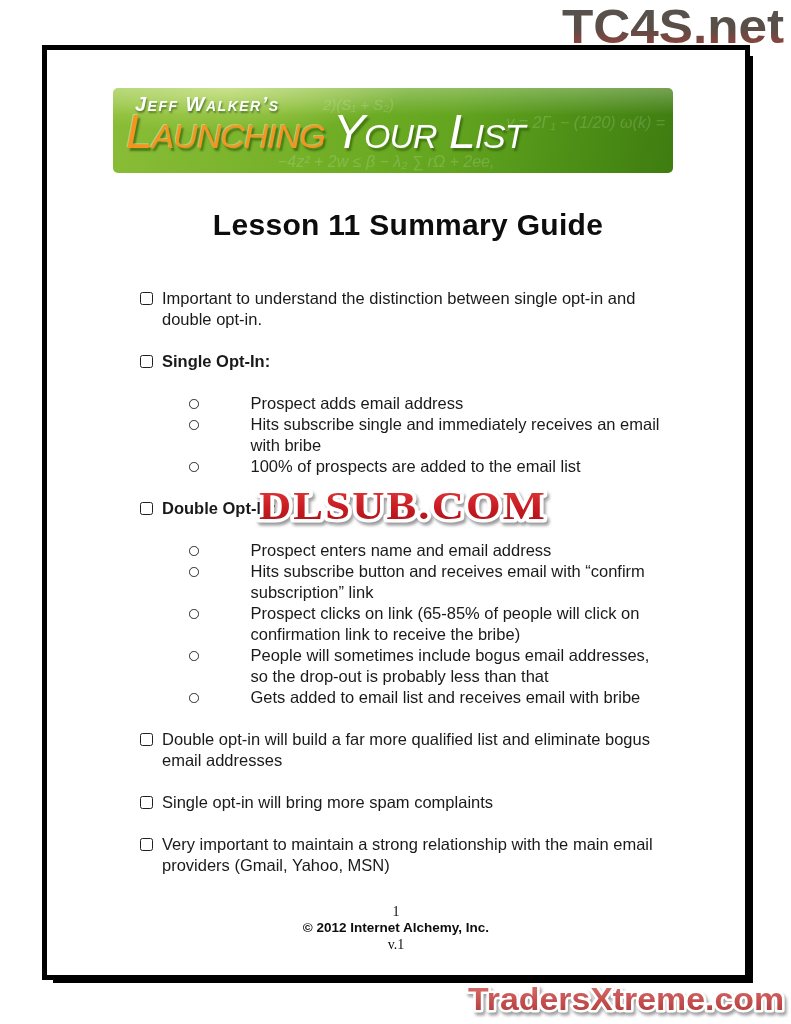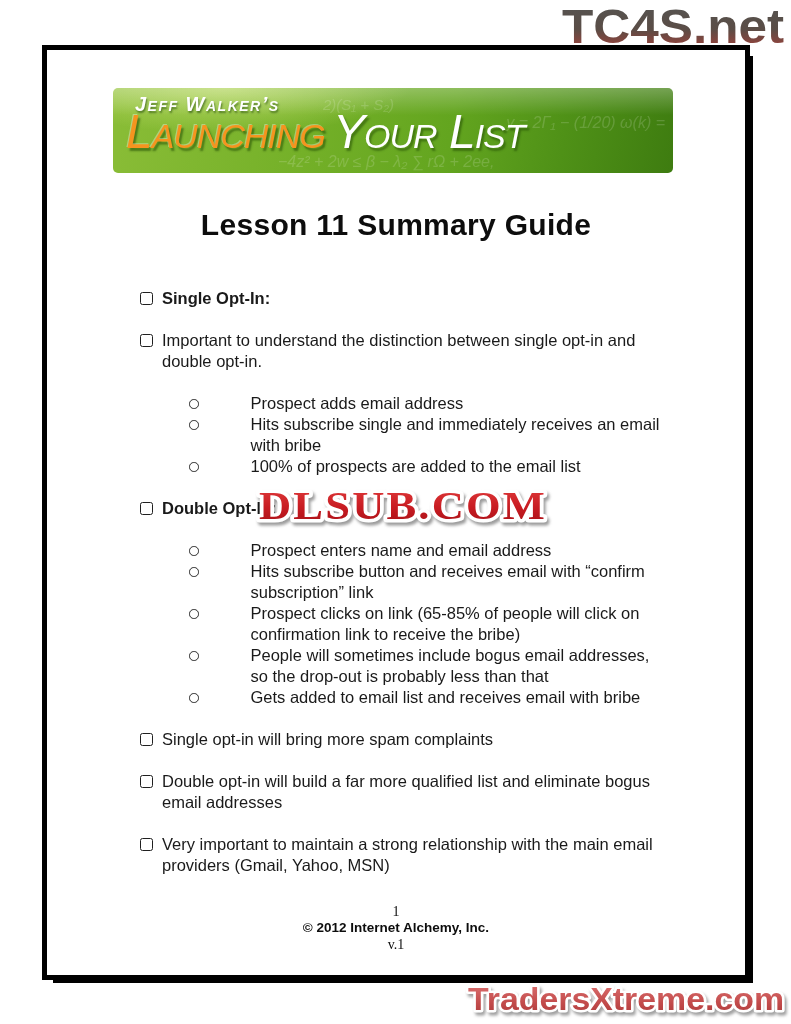--- a/index.html
+++ b/index.html
@@ -52,7 +52,7 @@
 
   
   .title{
-    position:absolute;top:158px;left:0;width:100%;margin:0;
+    position:absolute;top:158px;left:12px;width:100%;margin:0;
     text-align:center;font-size:30px;font-weight:bold;color:#0d0d0d;
     letter-spacing:.3px;
   }

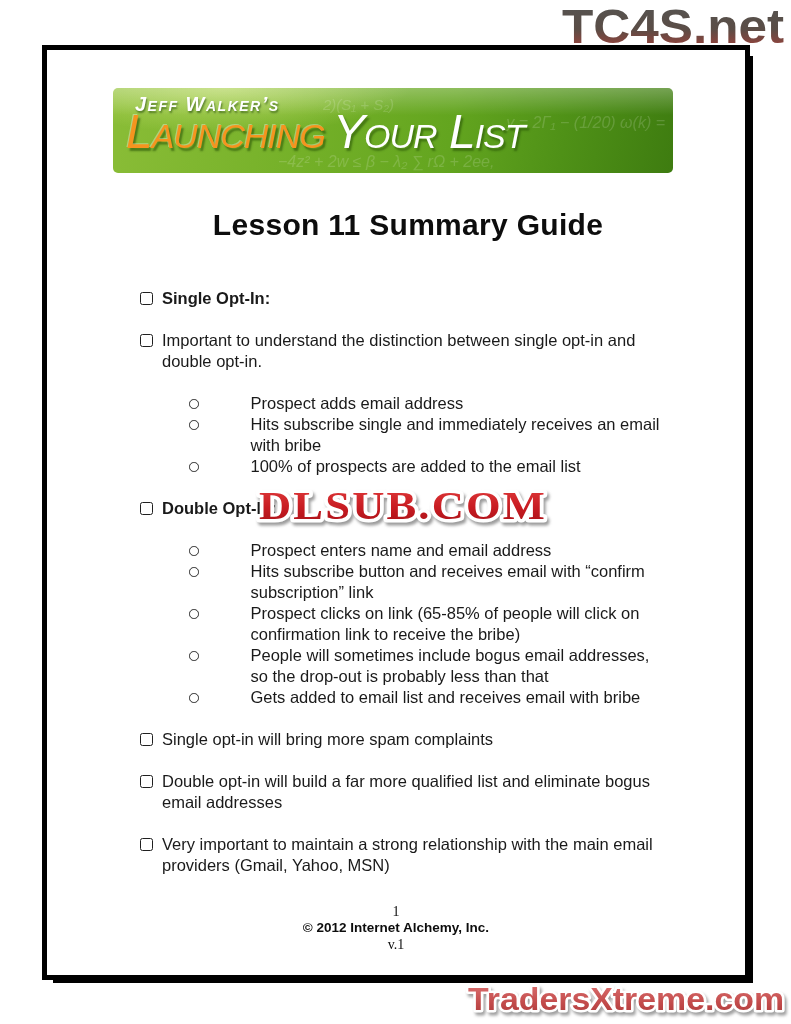--- a/index.html
+++ b/index.html
@@ -100,13 +100,13 @@
       <div class="group">
         <div class="li lvl1">
           <span class="sq"></span>
+          <span class="btext">Important to understand the distinction between single opt-in and double opt-in.</span>
+        </div>
+      </div>
+      <div class="group">
+        <div class="li lvl1">
+          <span class="sq"></span>
           <span class="btext bold">Single Opt-In:</span>
-        </div>
-      </div>
-      <div class="group">
-        <div class="li lvl1">
-          <span class="sq"></span>
-          <span class="btext">Important to understand the distinction between single opt-in and double opt-in.</span>
         </div>
       </div>
       <div class="group">

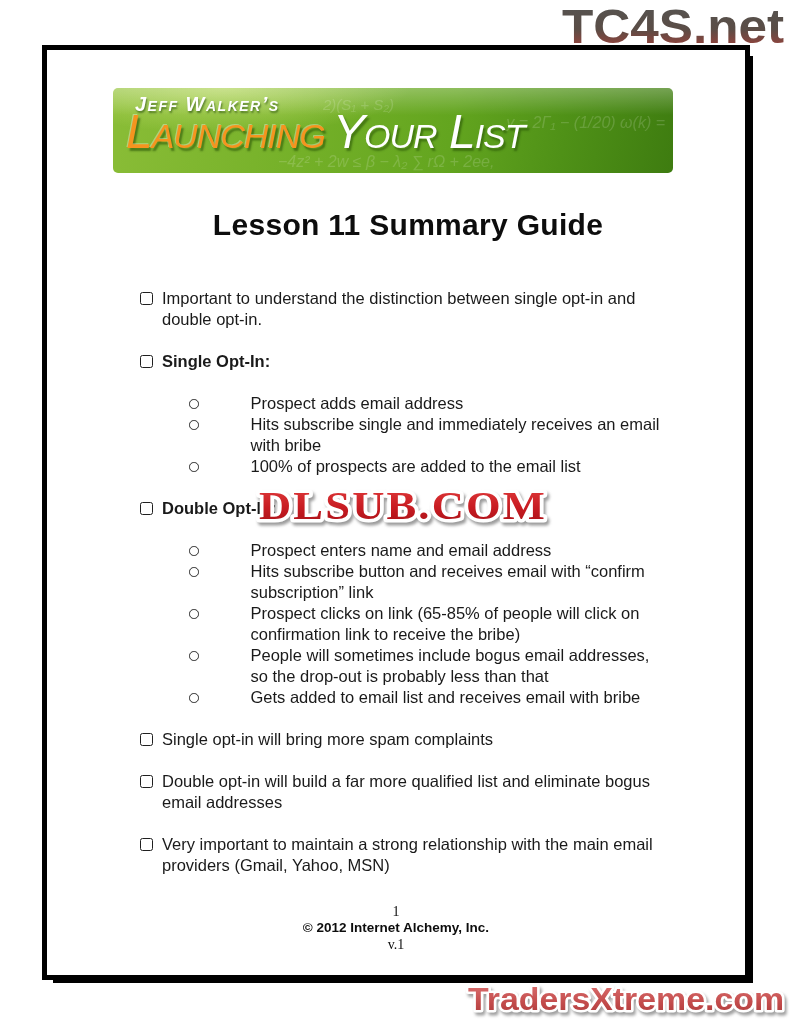--- a/index.html
+++ b/index.html
@@ -154,13 +154,13 @@
       <div class="group">
         <div class="li lvl1">
           <span class="sq"></span>
+          <span class="btext">Double opt-in will build a far more qualified list and eliminate bogus email addresses</span>
+        </div>
+      </div>
+      <div class="group">
+        <div class="li lvl1">
+          <span class="sq"></span>
           <span class="btext">Single opt-in will bring more spam complaints</span>
-        </div>
-      </div>
-      <div class="group">
-        <div class="li lvl1">
-          <span class="sq"></span>
-          <span class="btext">Double opt-in will build a far more qualified list and eliminate bogus email addresses</span>
         </div>
       </div>
       <div class="group">

